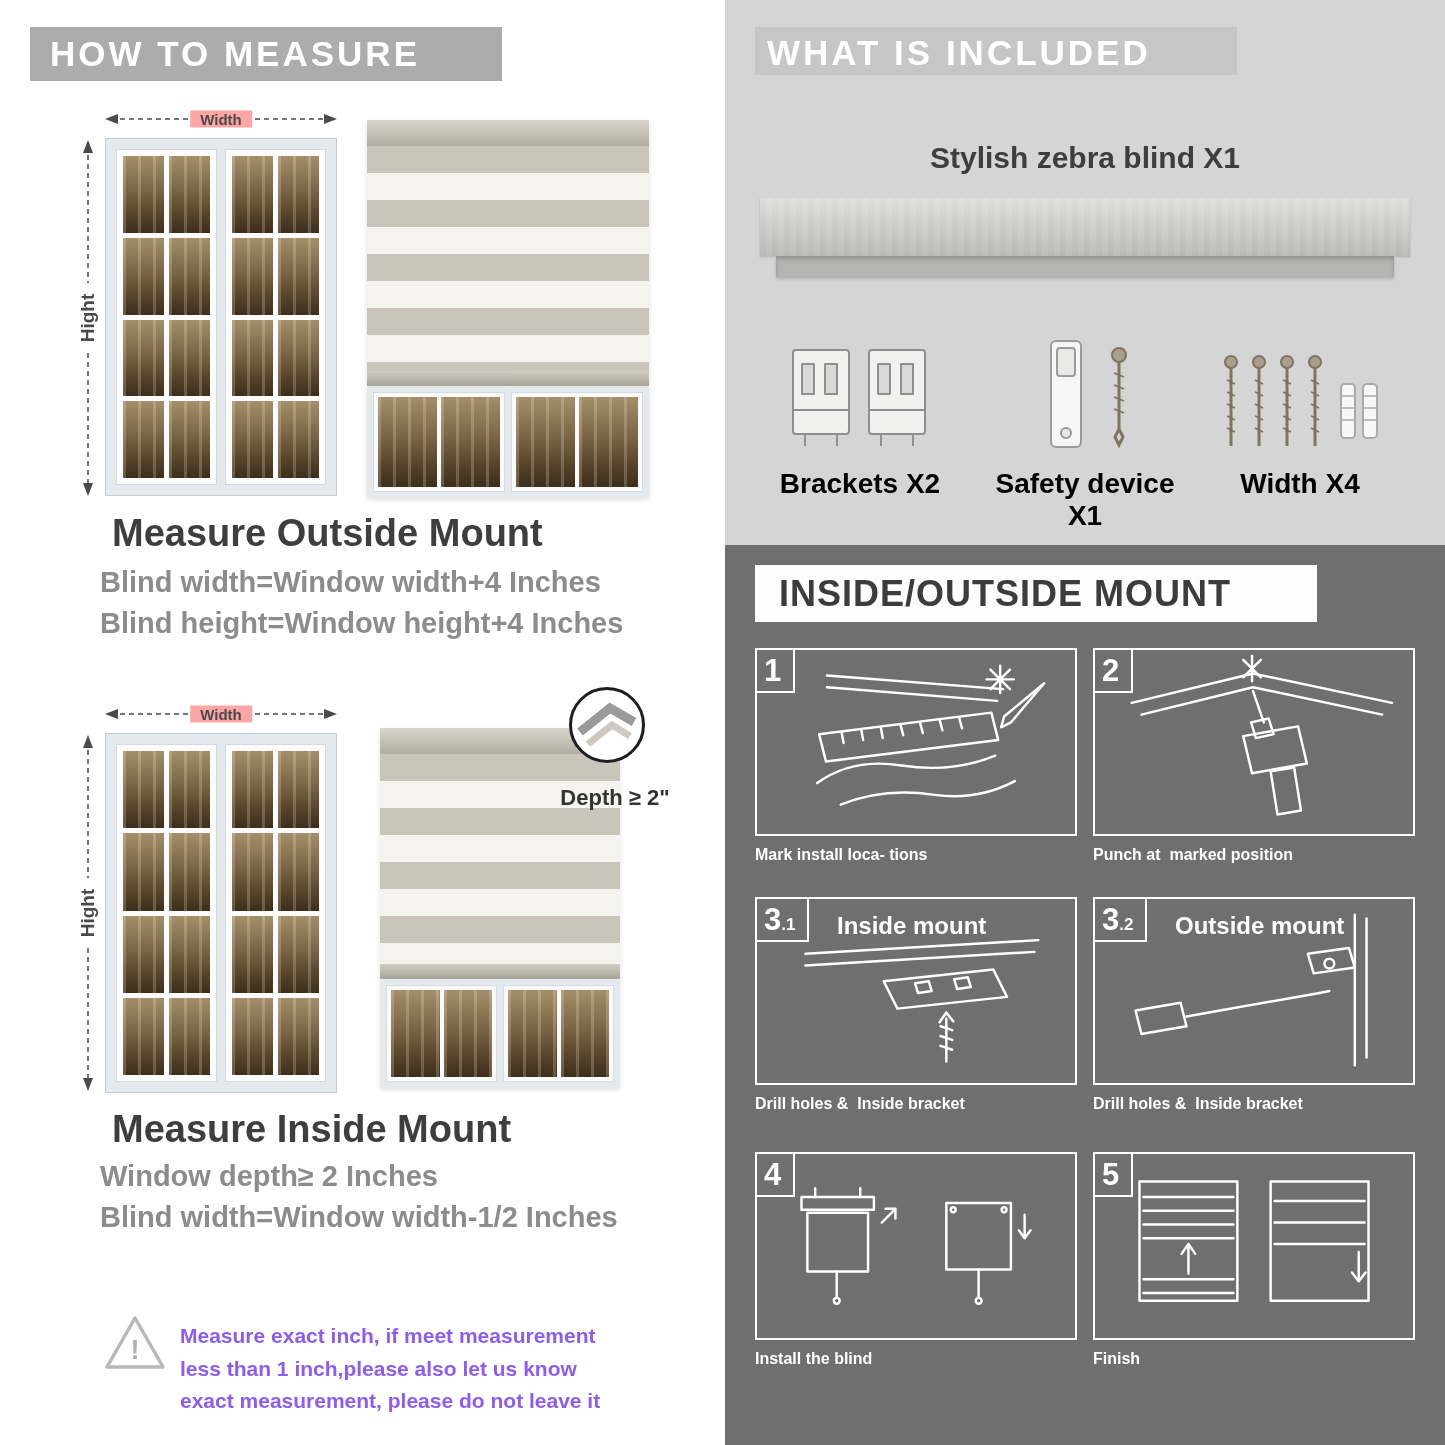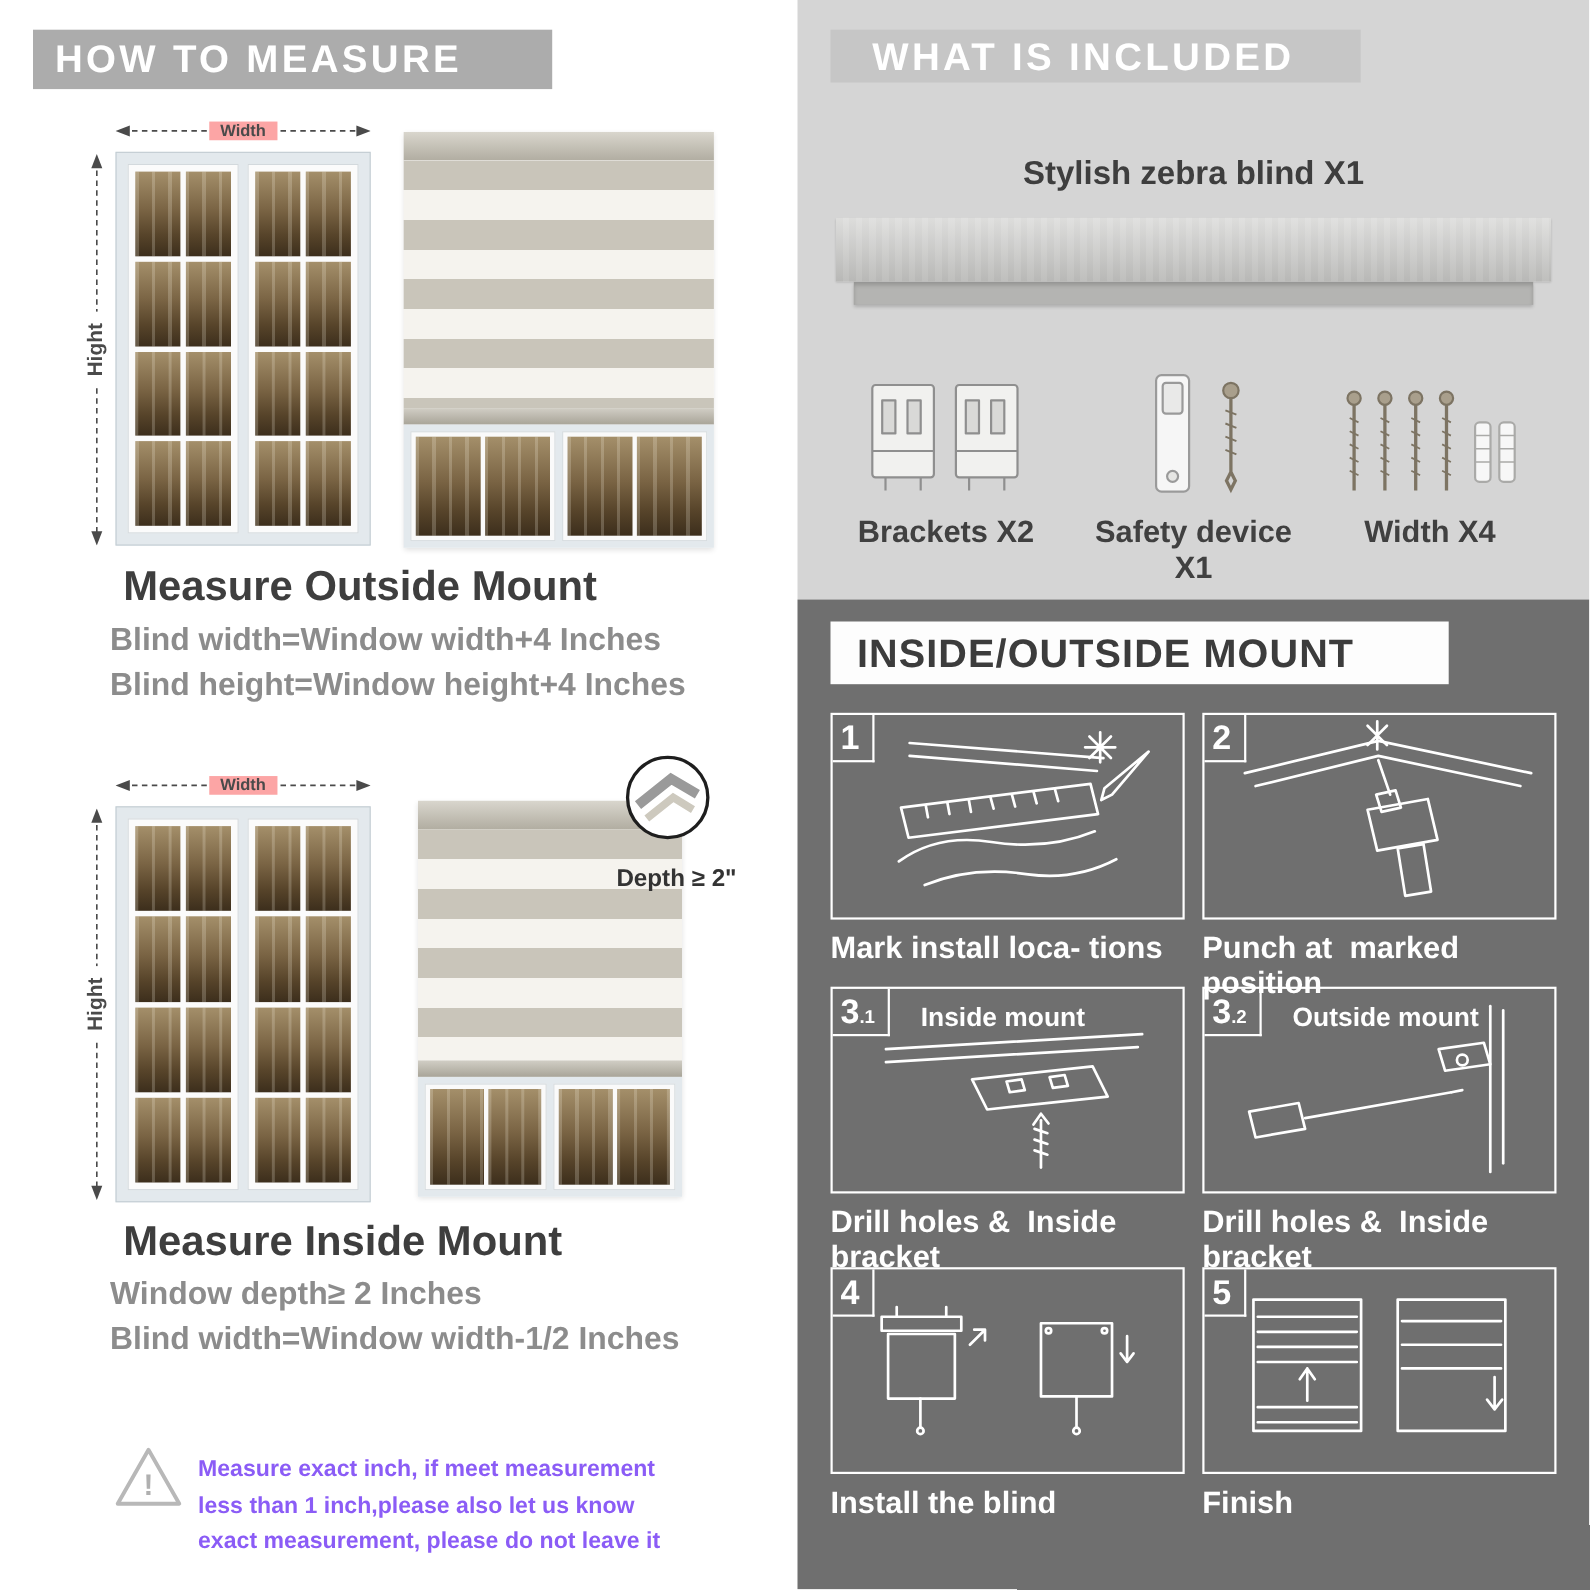--- a/index.html
+++ b/index.html
@@ -70,7 +70,7 @@
   .included { position:absolute; left:725px; top:0; width:720px; height:545px; background:#d5d5d5; }
   .included-banner { position:absolute; left:30px; top:27px; width:482px; height:48px;
     background:#c6c6c6; color:#fff; font-size:35px; font-weight:bold;
-    letter-spacing:3px; line-height:52px; padding-left:38px; }
+    letter-spacing:3px; line-height:52px; padding-left:12px; }
   .blind-x1 { position:absolute; left:0; right:0; top:141px; text-align:center;
     font-size:30px; font-weight:bold; color:#3e3e3e; }
   .headrail { position:absolute; left:35px; top:198px; width:650px; }

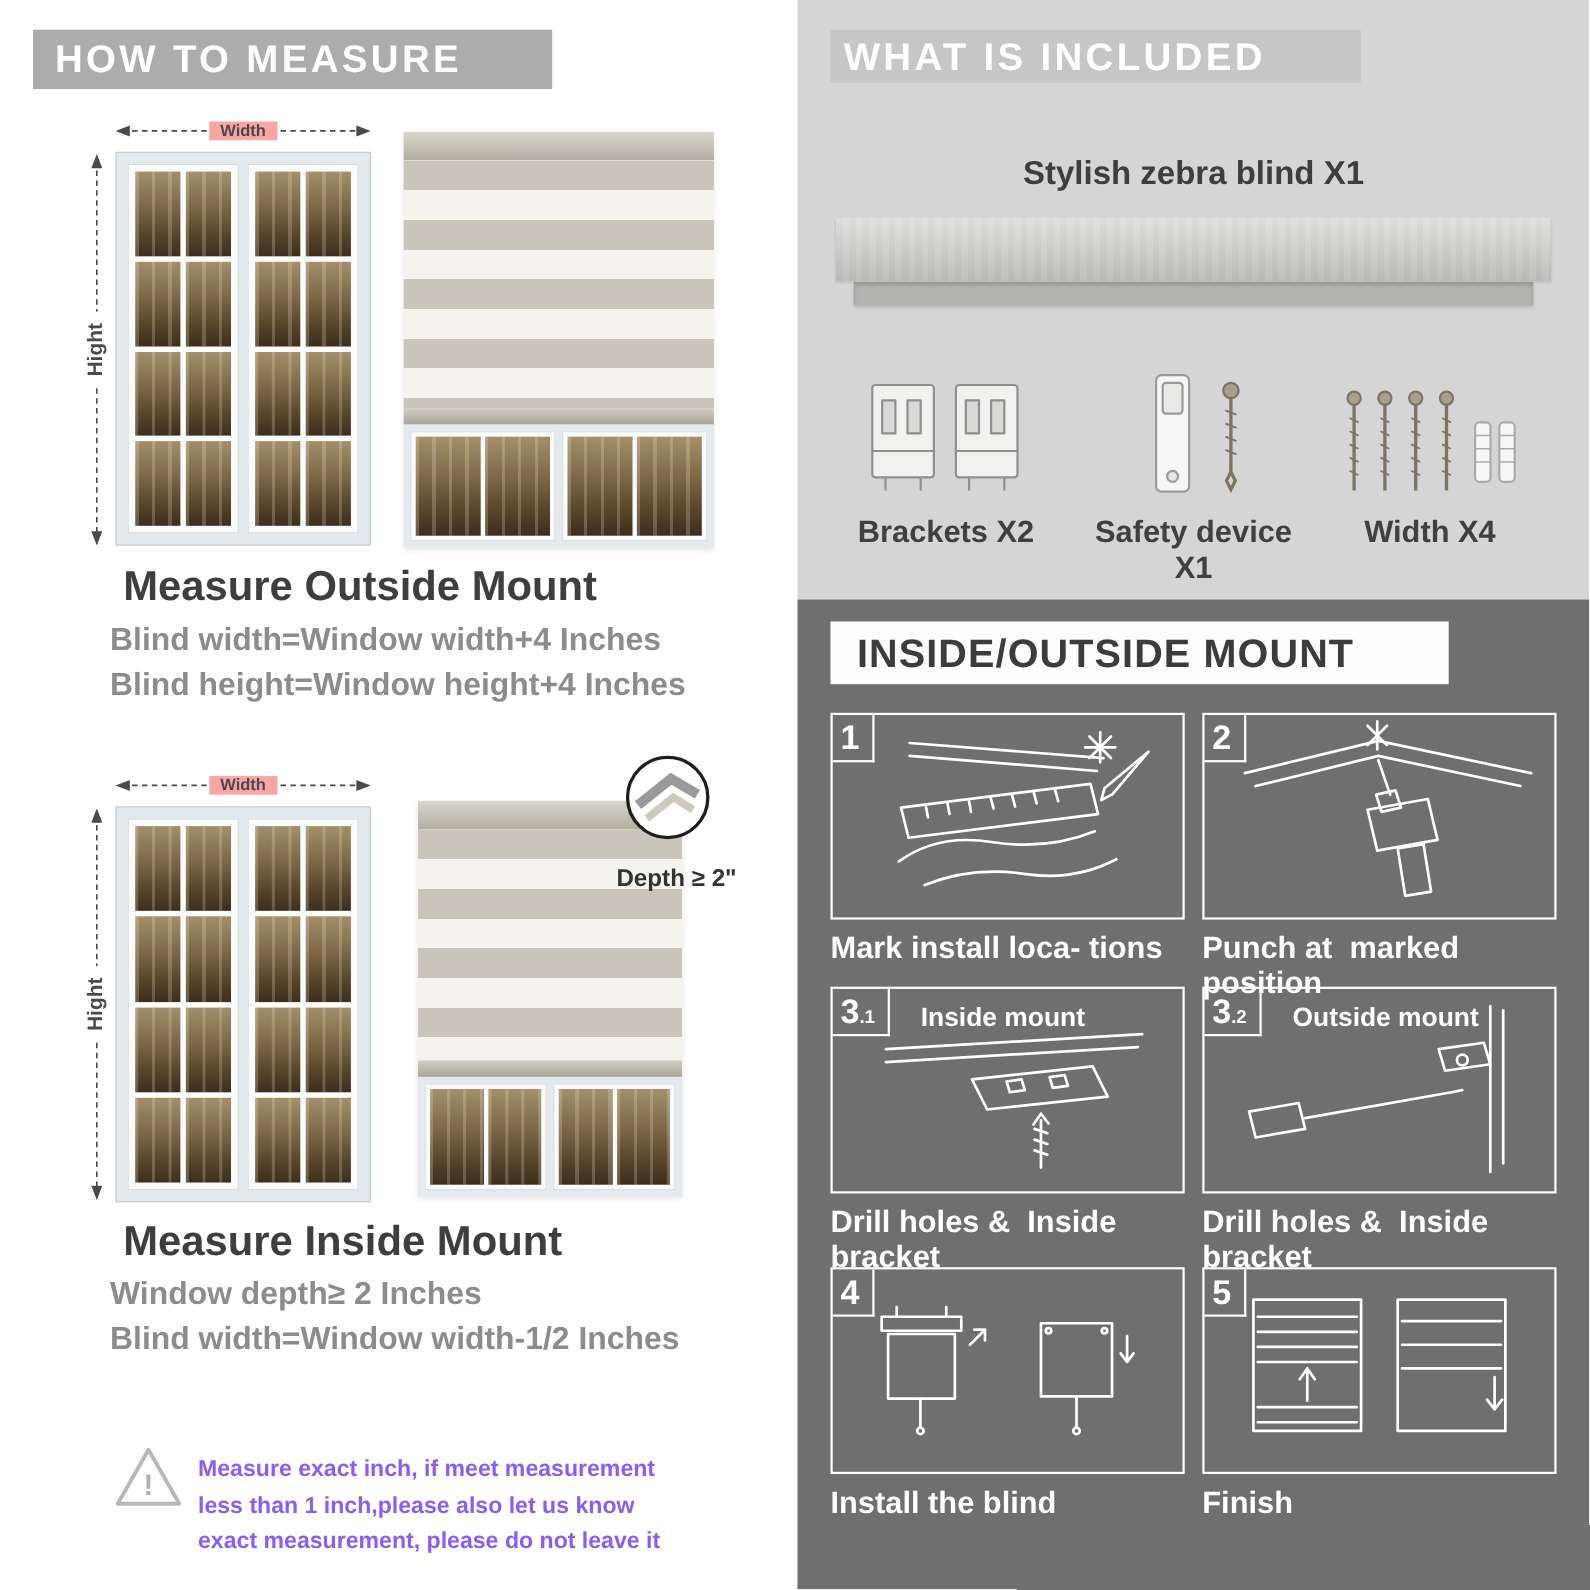--- a/index.html
+++ b/index.html
@@ -85,7 +85,7 @@
   .icon-safety   { position:absolute; left:310px; top:333px; width:110px; height:127px; }
   .icon-screws   { position:absolute; left:492px; top:350px; width:170px; height:110px; }
   .item-label { position:absolute; top:468px; text-align:center; font-size:28px;
-    font-weight:bold; color:#404040; }
+    font-weight:bold; color:#000000; }
   .lbl-brackets { left:45px;  width:180px; }
   .lbl-safety   { left:255px; width:210px; }
   .lbl-screws   { left:495px; width:160px; }

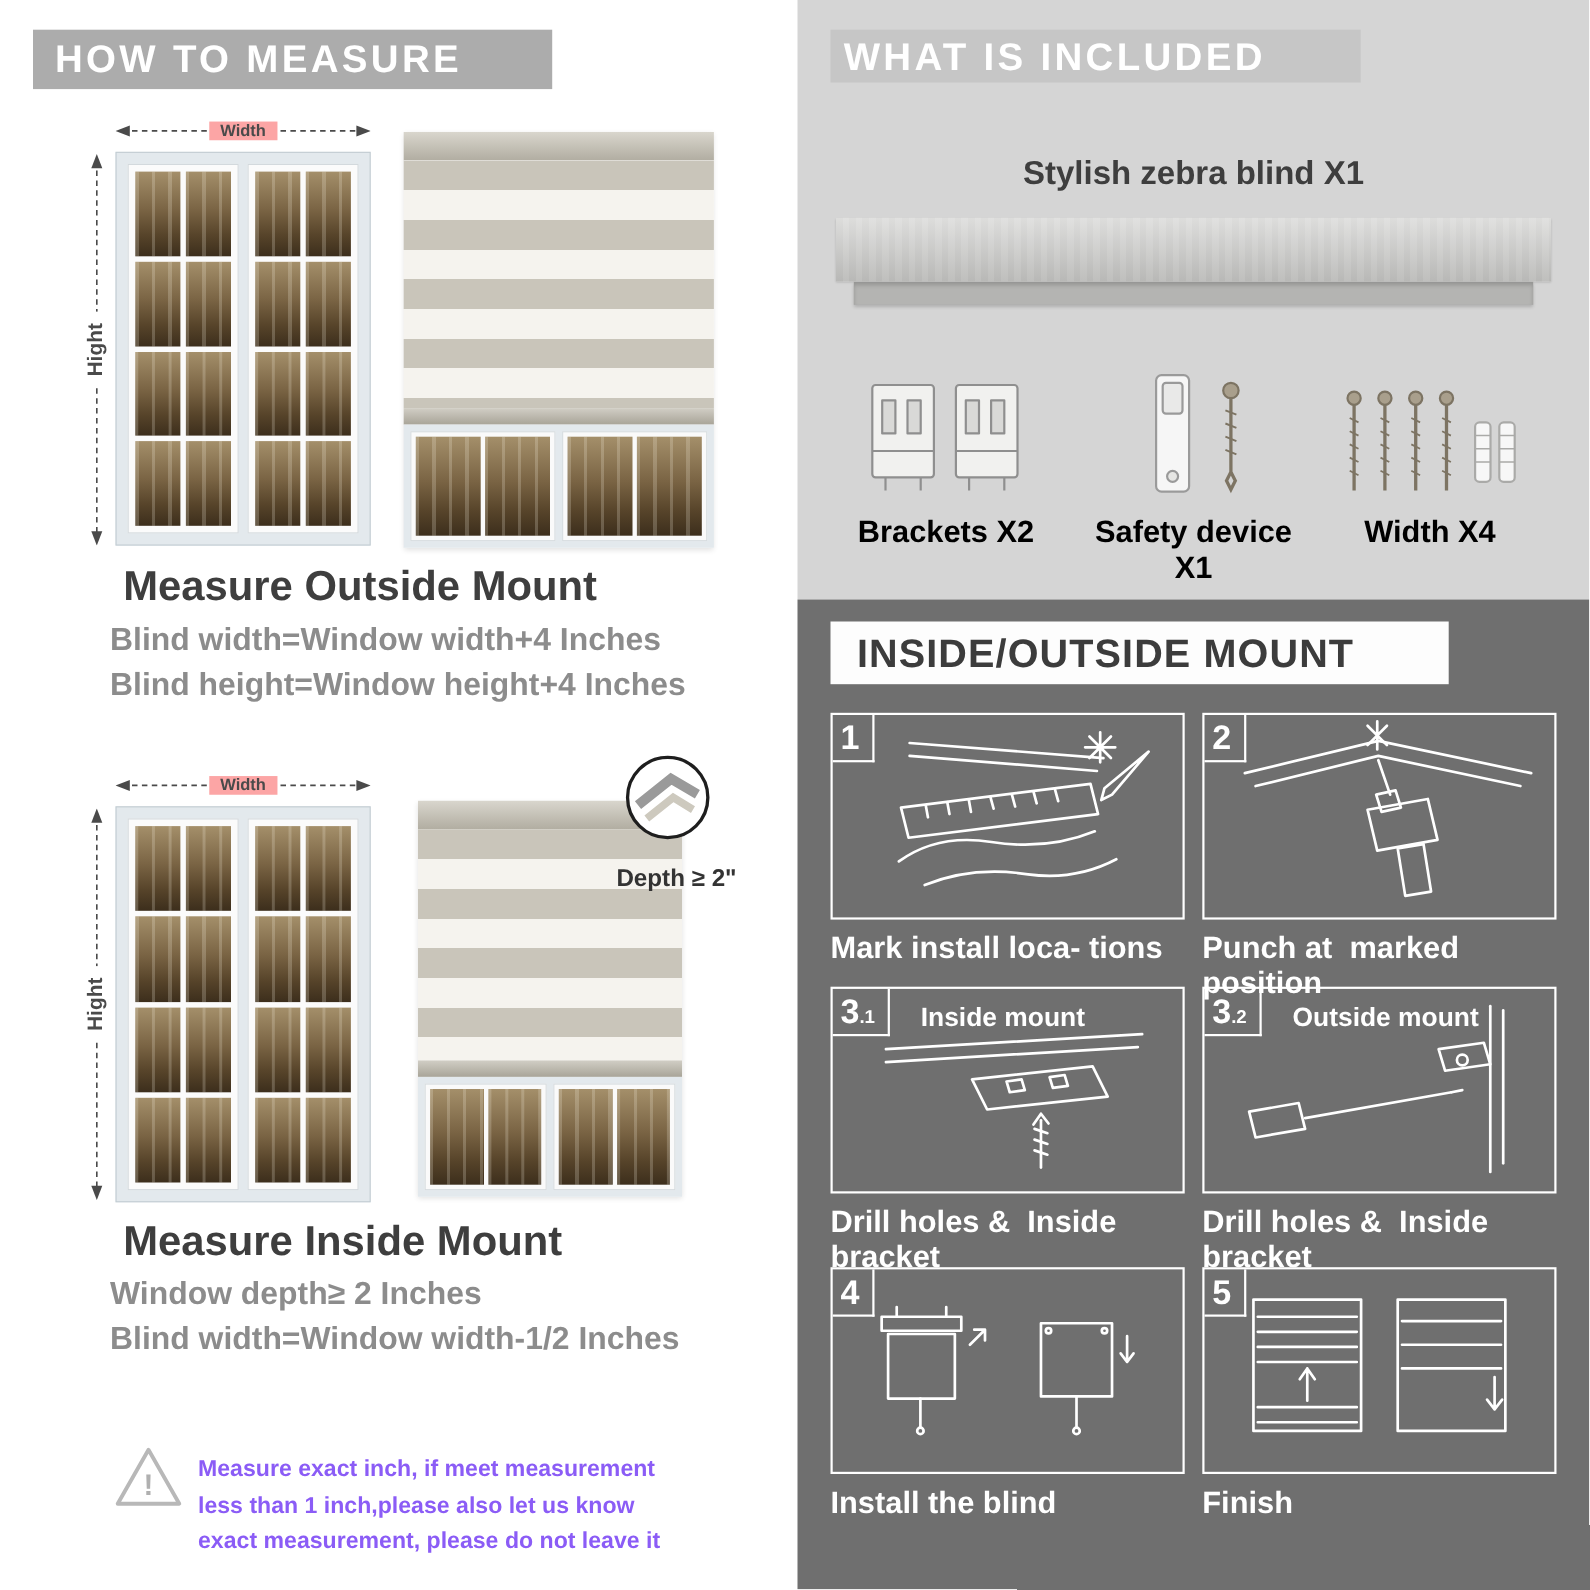--- a/index.html
+++ b/index.html
@@ -108,7 +108,7 @@
   .num-sub { font-size:17px; }
   .panel-title { position:absolute; top:13px; left:80px; color:#fff;
     font-size:24px; font-weight:bold; z-index:2; }
-  .caption { margin-top:10px; color:#fff; font-size:28px; font-weight:bold; white-space:pre-wrap; }
+  .caption { margin-top:10px; color:#fff; font-size:16px; font-weight:bold; white-space:pre-wrap; }
 
   .lineart { fill:none; stroke:#fff; stroke-width:2.5; stroke-linecap:round; stroke-linejoin:round; }
 </style>

